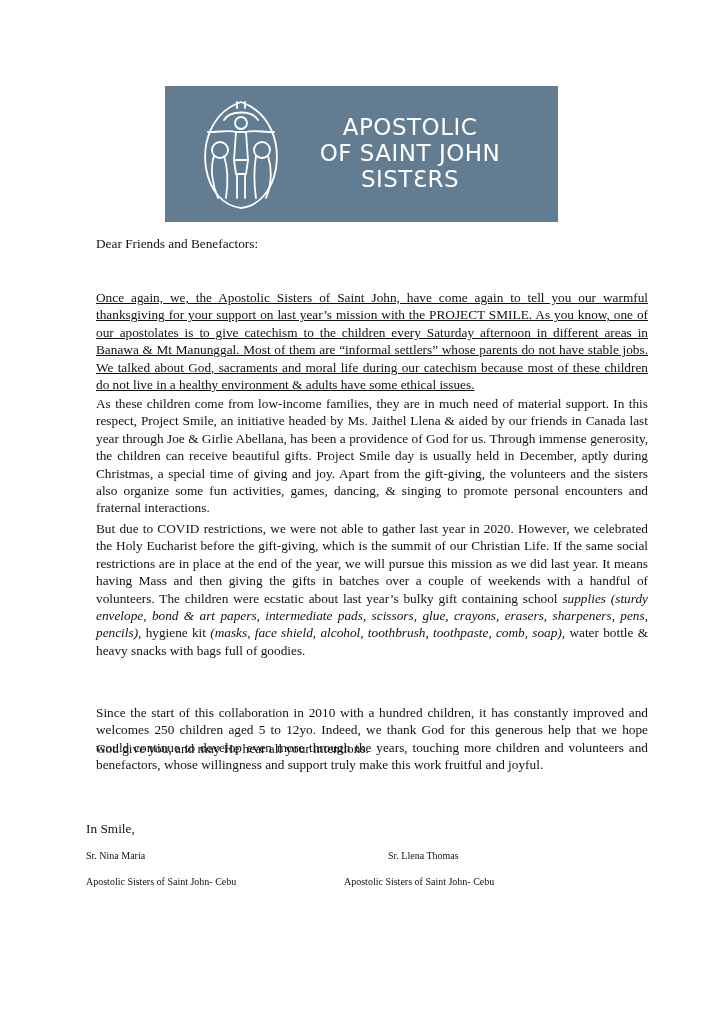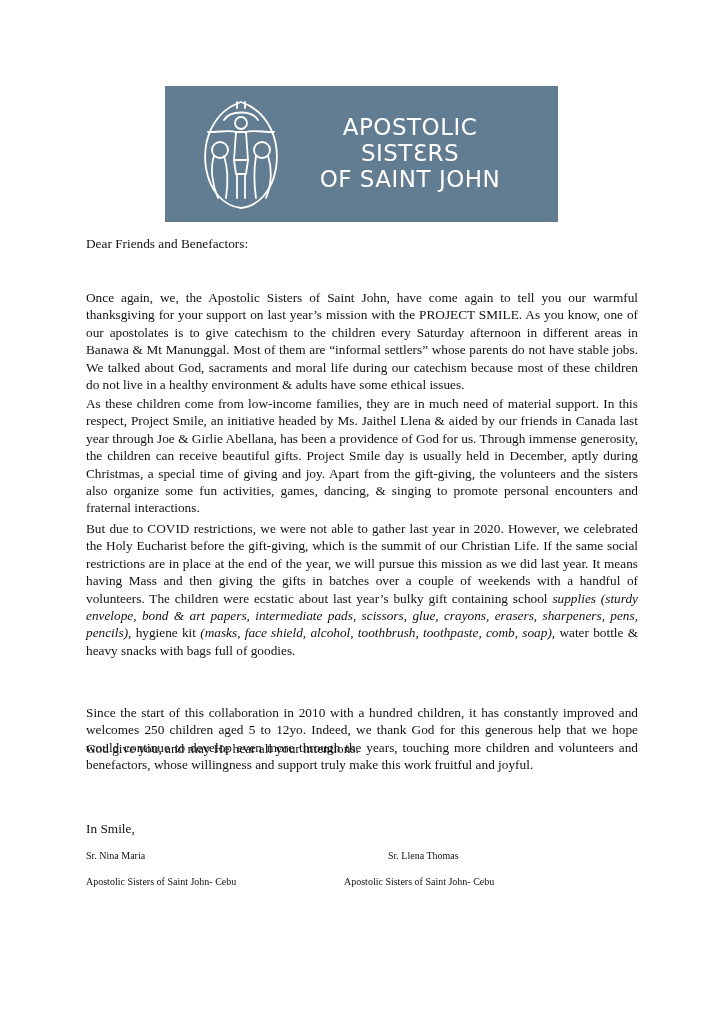--- a/index.html
+++ b/index.html
@@ -59,8 +59,8 @@
     </svg>
     <div class="logo-text">
       <div>APOSTOLIC</div>
+      <div>OF SAINT JOHN</div>
       <div>SISTƐRS</div>
-      <div>OF SAINT JOHN</div>
     </div>
   </div>
 

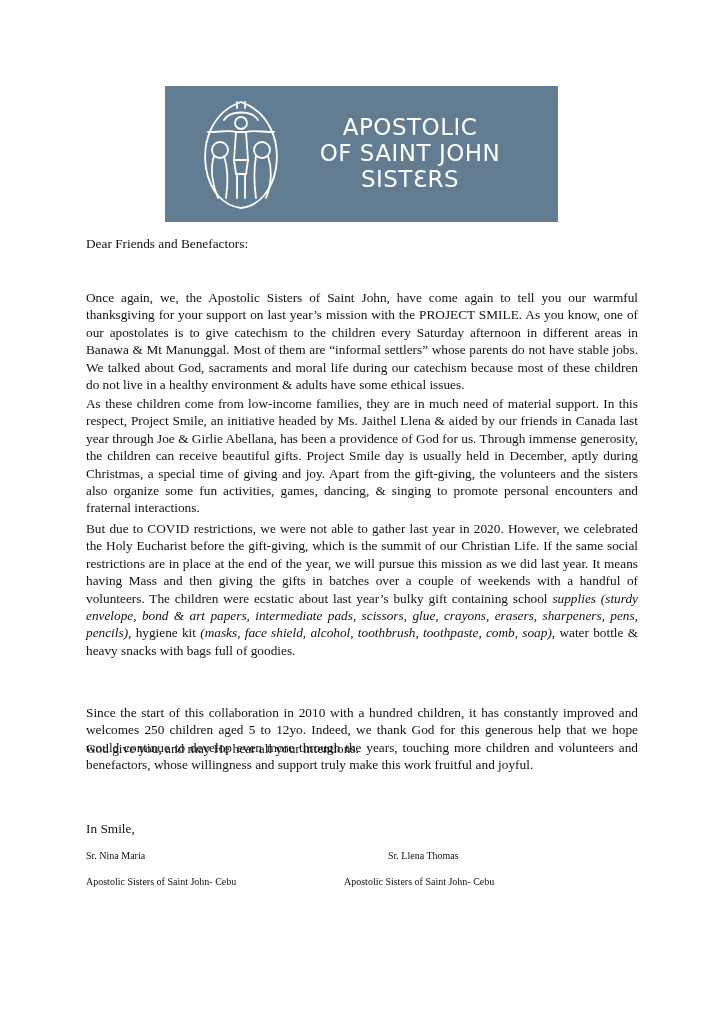--- a/index.html
+++ b/index.html
@@ -17,7 +17,7 @@
     }
     .logo-text div { white-space: nowrap; }
     .body-text {
-      position: absolute; left: 86px; width: 552px;
+      position: absolute; left: 96px; width: 552px;
       font-family: "Liberation Serif", serif; font-size: 13.3px; line-height: 17.4px; color: #111;
     }
     .greeting { top: 235px; }

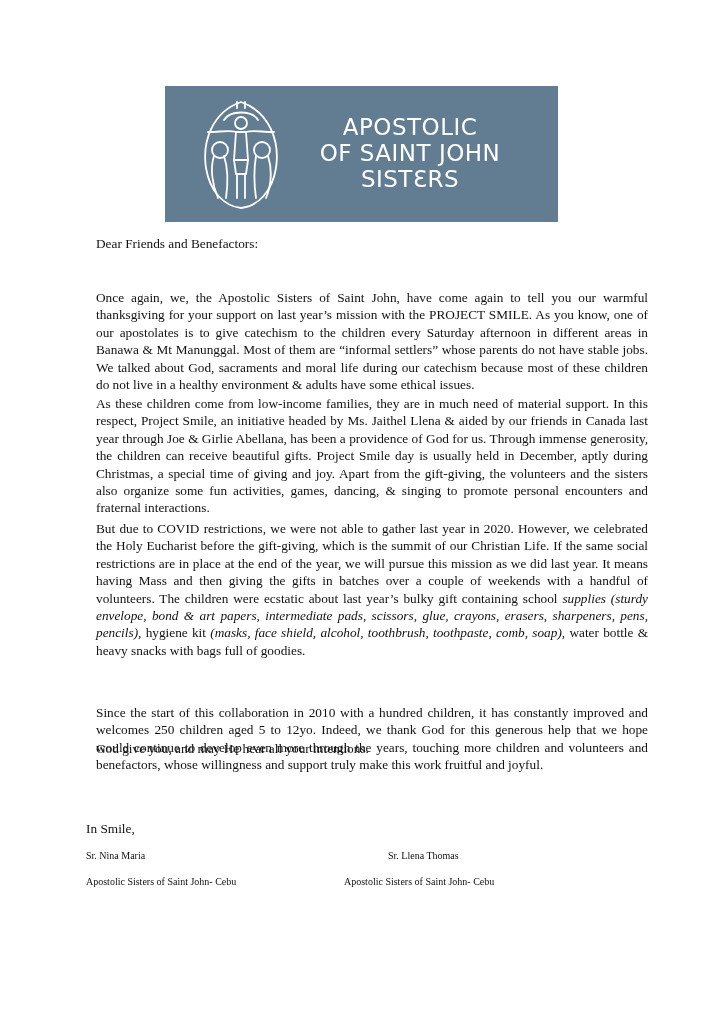--- a/index.html
+++ b/index.html
@@ -22,7 +22,7 @@
     }
     .greeting { top: 235px; }
     .para { text-align: justify; text-align-last: left; }
-    .p1 { top: 289px; }
+    .p1 { top: 289px; text-decoration: underline; }
     .p2 { top: 395px; }
     .p3 { top: 520px; }
     .p4 { top: 664px; margin-top: 40px; }

